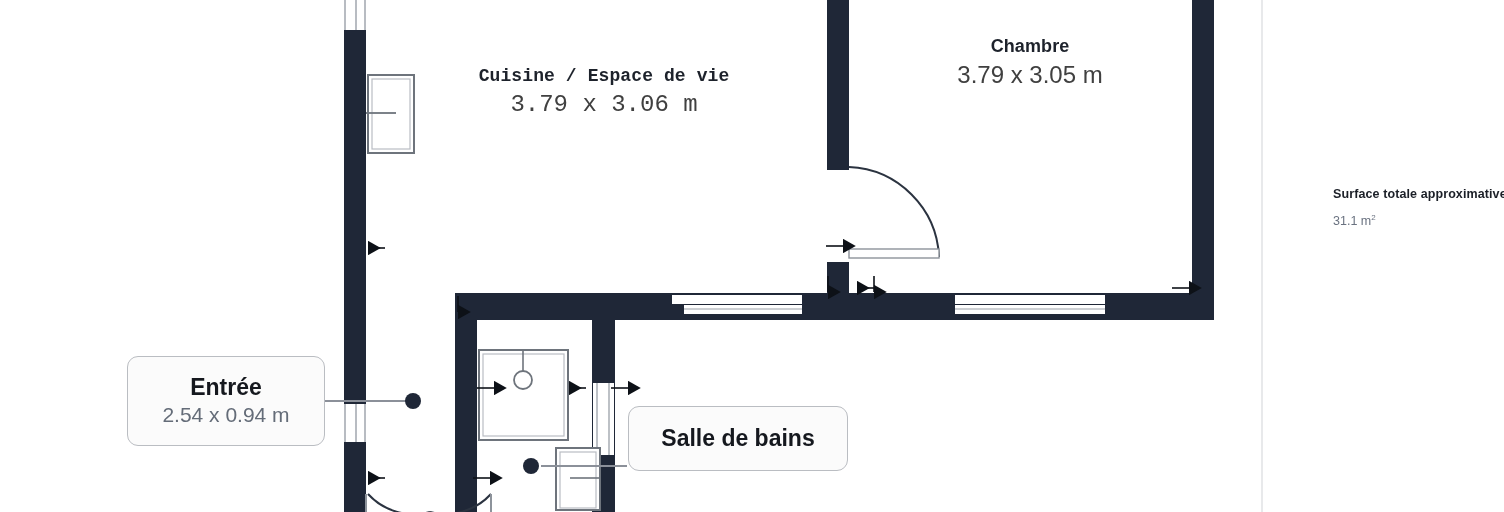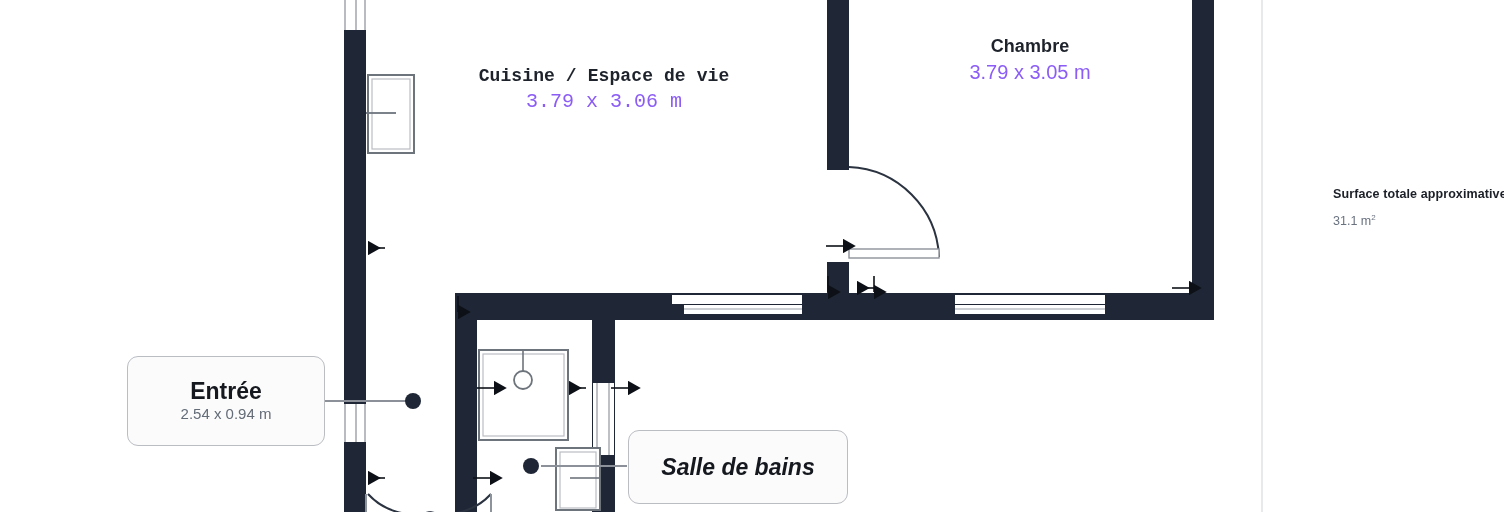--- a/index.html
+++ b/index.html
@@ -17,7 +17,7 @@
     line-height:1.15;white-space:nowrap;
   }
   .roomlabel .rdim{
-    font-size:20px;font-weight:400;color:#8b5cf6;line-height:1.3;
+    font-size:24px;font-weight:400;color:#404040;line-height:1.3;
     white-space:nowrap;margin-top:2px;
   }
 

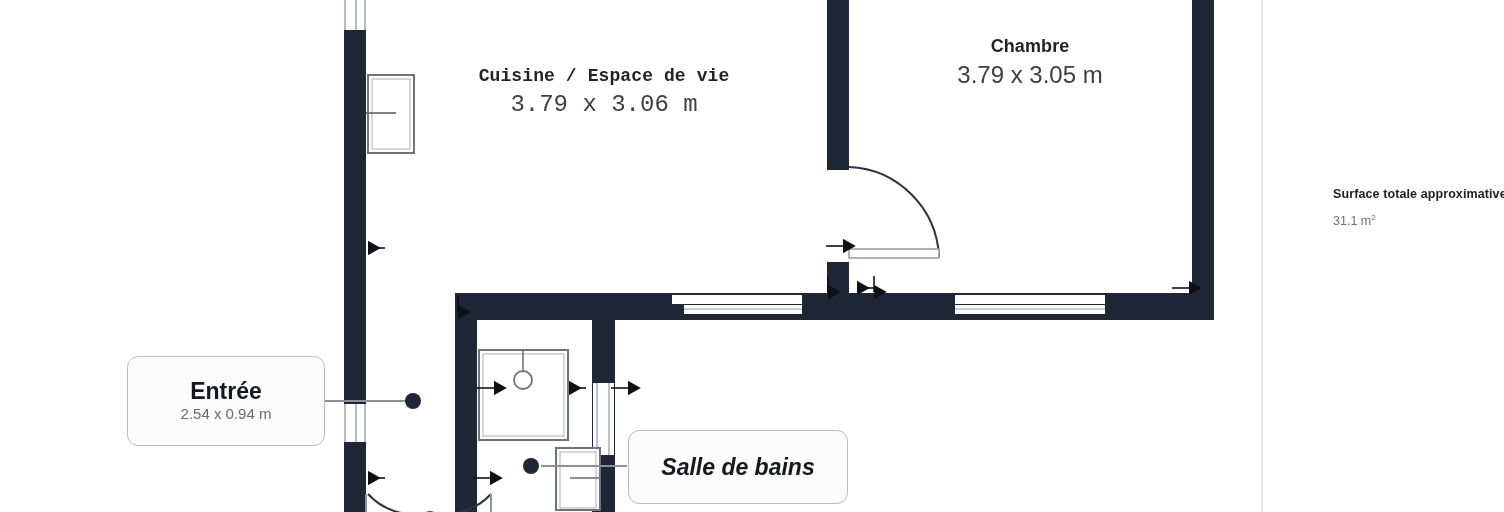--- a/index.html
+++ b/index.html
@@ -27,7 +27,7 @@
     display:flex;flex-direction:column;align-items:center;justify-content:center;
   }
   .callout .rname{font-size:23px;font-weight:700;color:#15181e;line-height:1.15;white-space:nowrap;}
-  .callout .rdim{font-size:15px;font-weight:400;color:#646c78;line-height:1.25;white-space:nowrap;margin-top:1px;}
+  .callout .rdim{font-size:21px;font-weight:400;color:#646c78;line-height:1.25;white-space:nowrap;margin-top:1px;}
 
   #surface-panel{
     position:absolute;left:1333px;top:186px;width:220px;text-align:left;

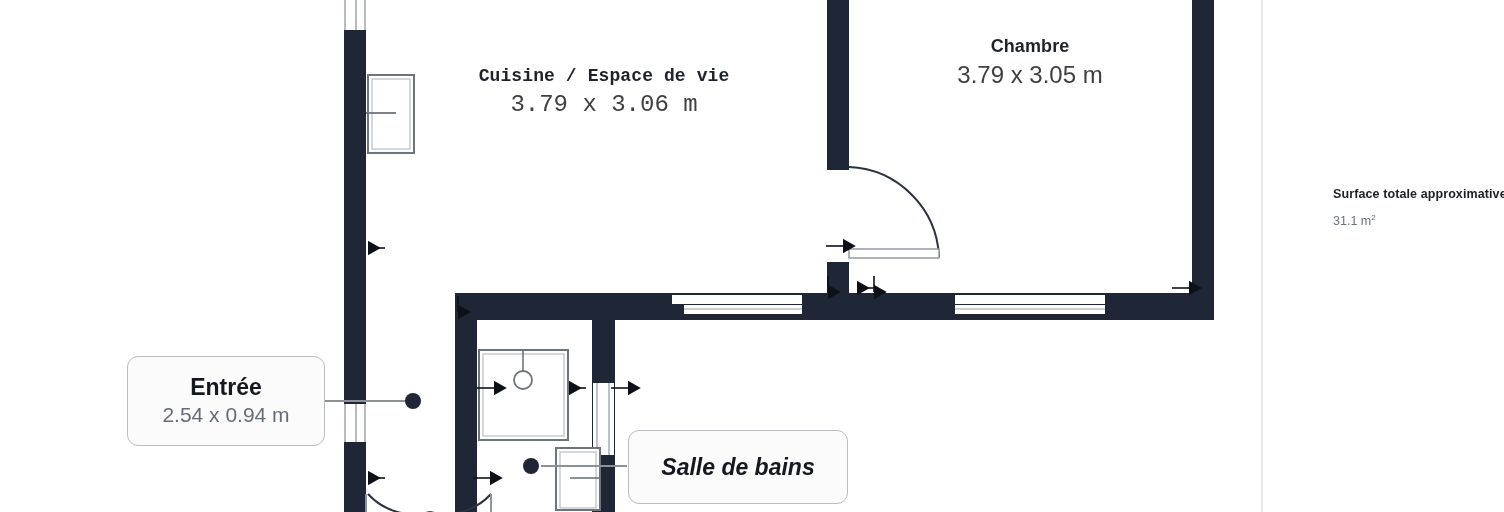--- a/index.html
+++ b/index.html
@@ -201,7 +201,7 @@
     <div class="rdim">2.54 x 0.94 m</div>
   </div>
 
-  <div class="callout" style="left:628px;top:430px;width:220px;height:74px;font-style:italic;">
+  <div class="callout" style="left:628px;top:406px;width:220px;height:65px;">
     <div class="rname">Salle de bains</div>
   </div>
 

